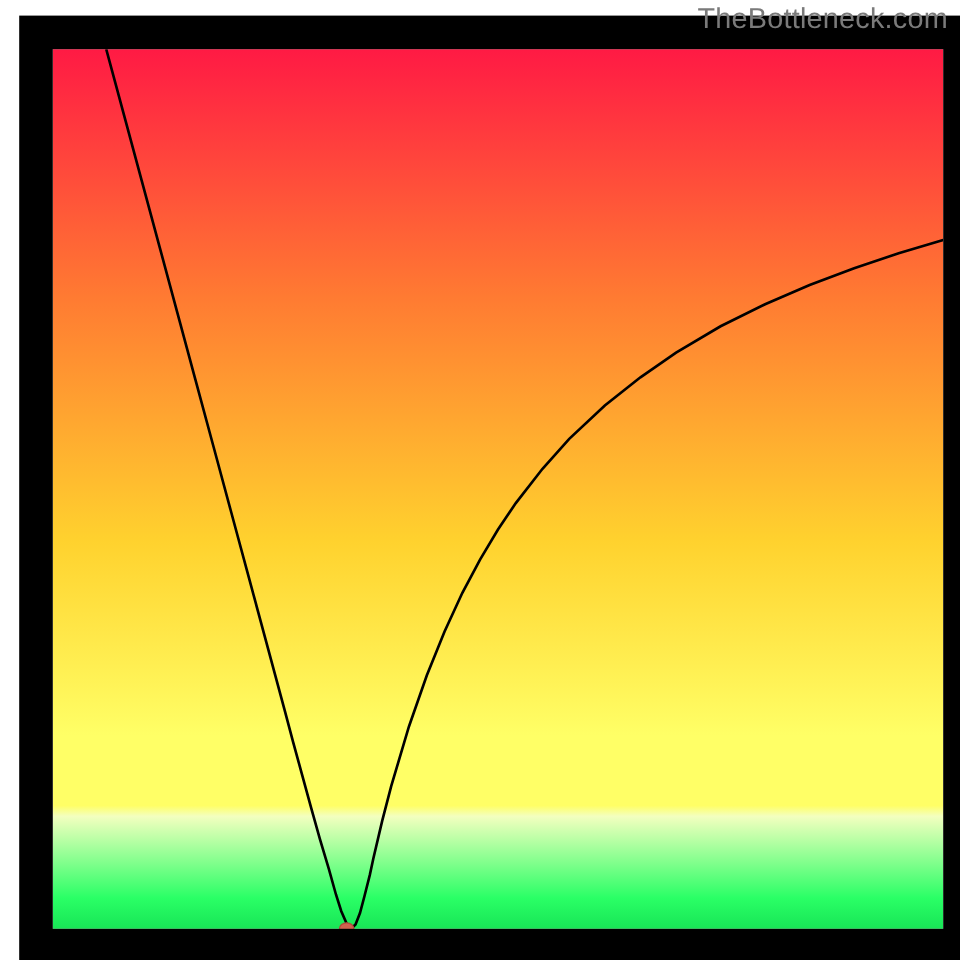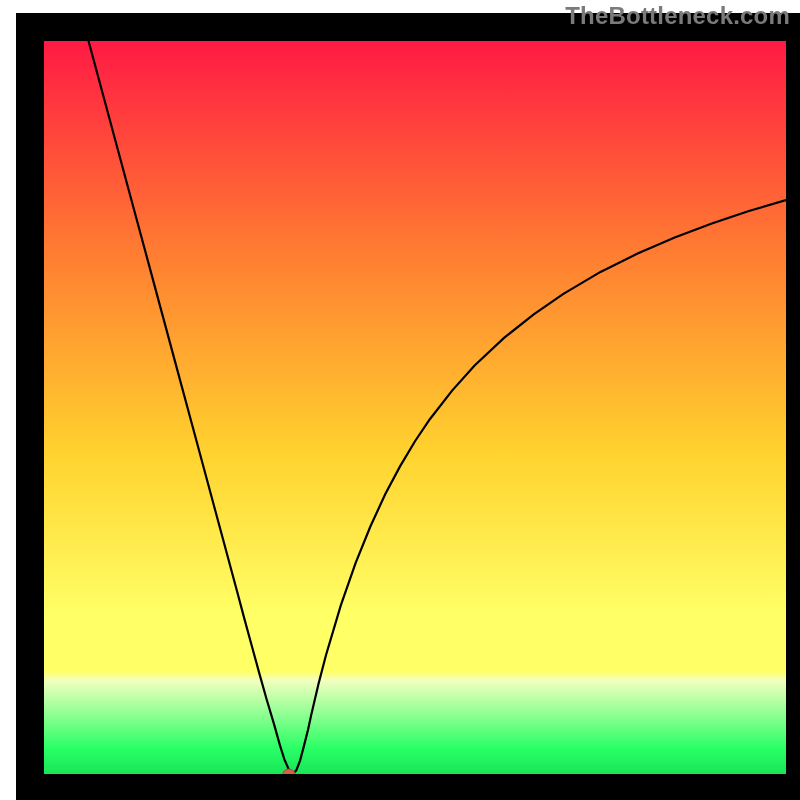--- a/index.html
+++ b/index.html
@@ -21,7 +21,7 @@
     top: 2px;
     right: 10px;
     font-size: 24px;
-    font-weight: 700;
+    font-weight: 400;
     color: #7a7a7a;
     letter-spacing: 0.2px;
     z-index: 50;

